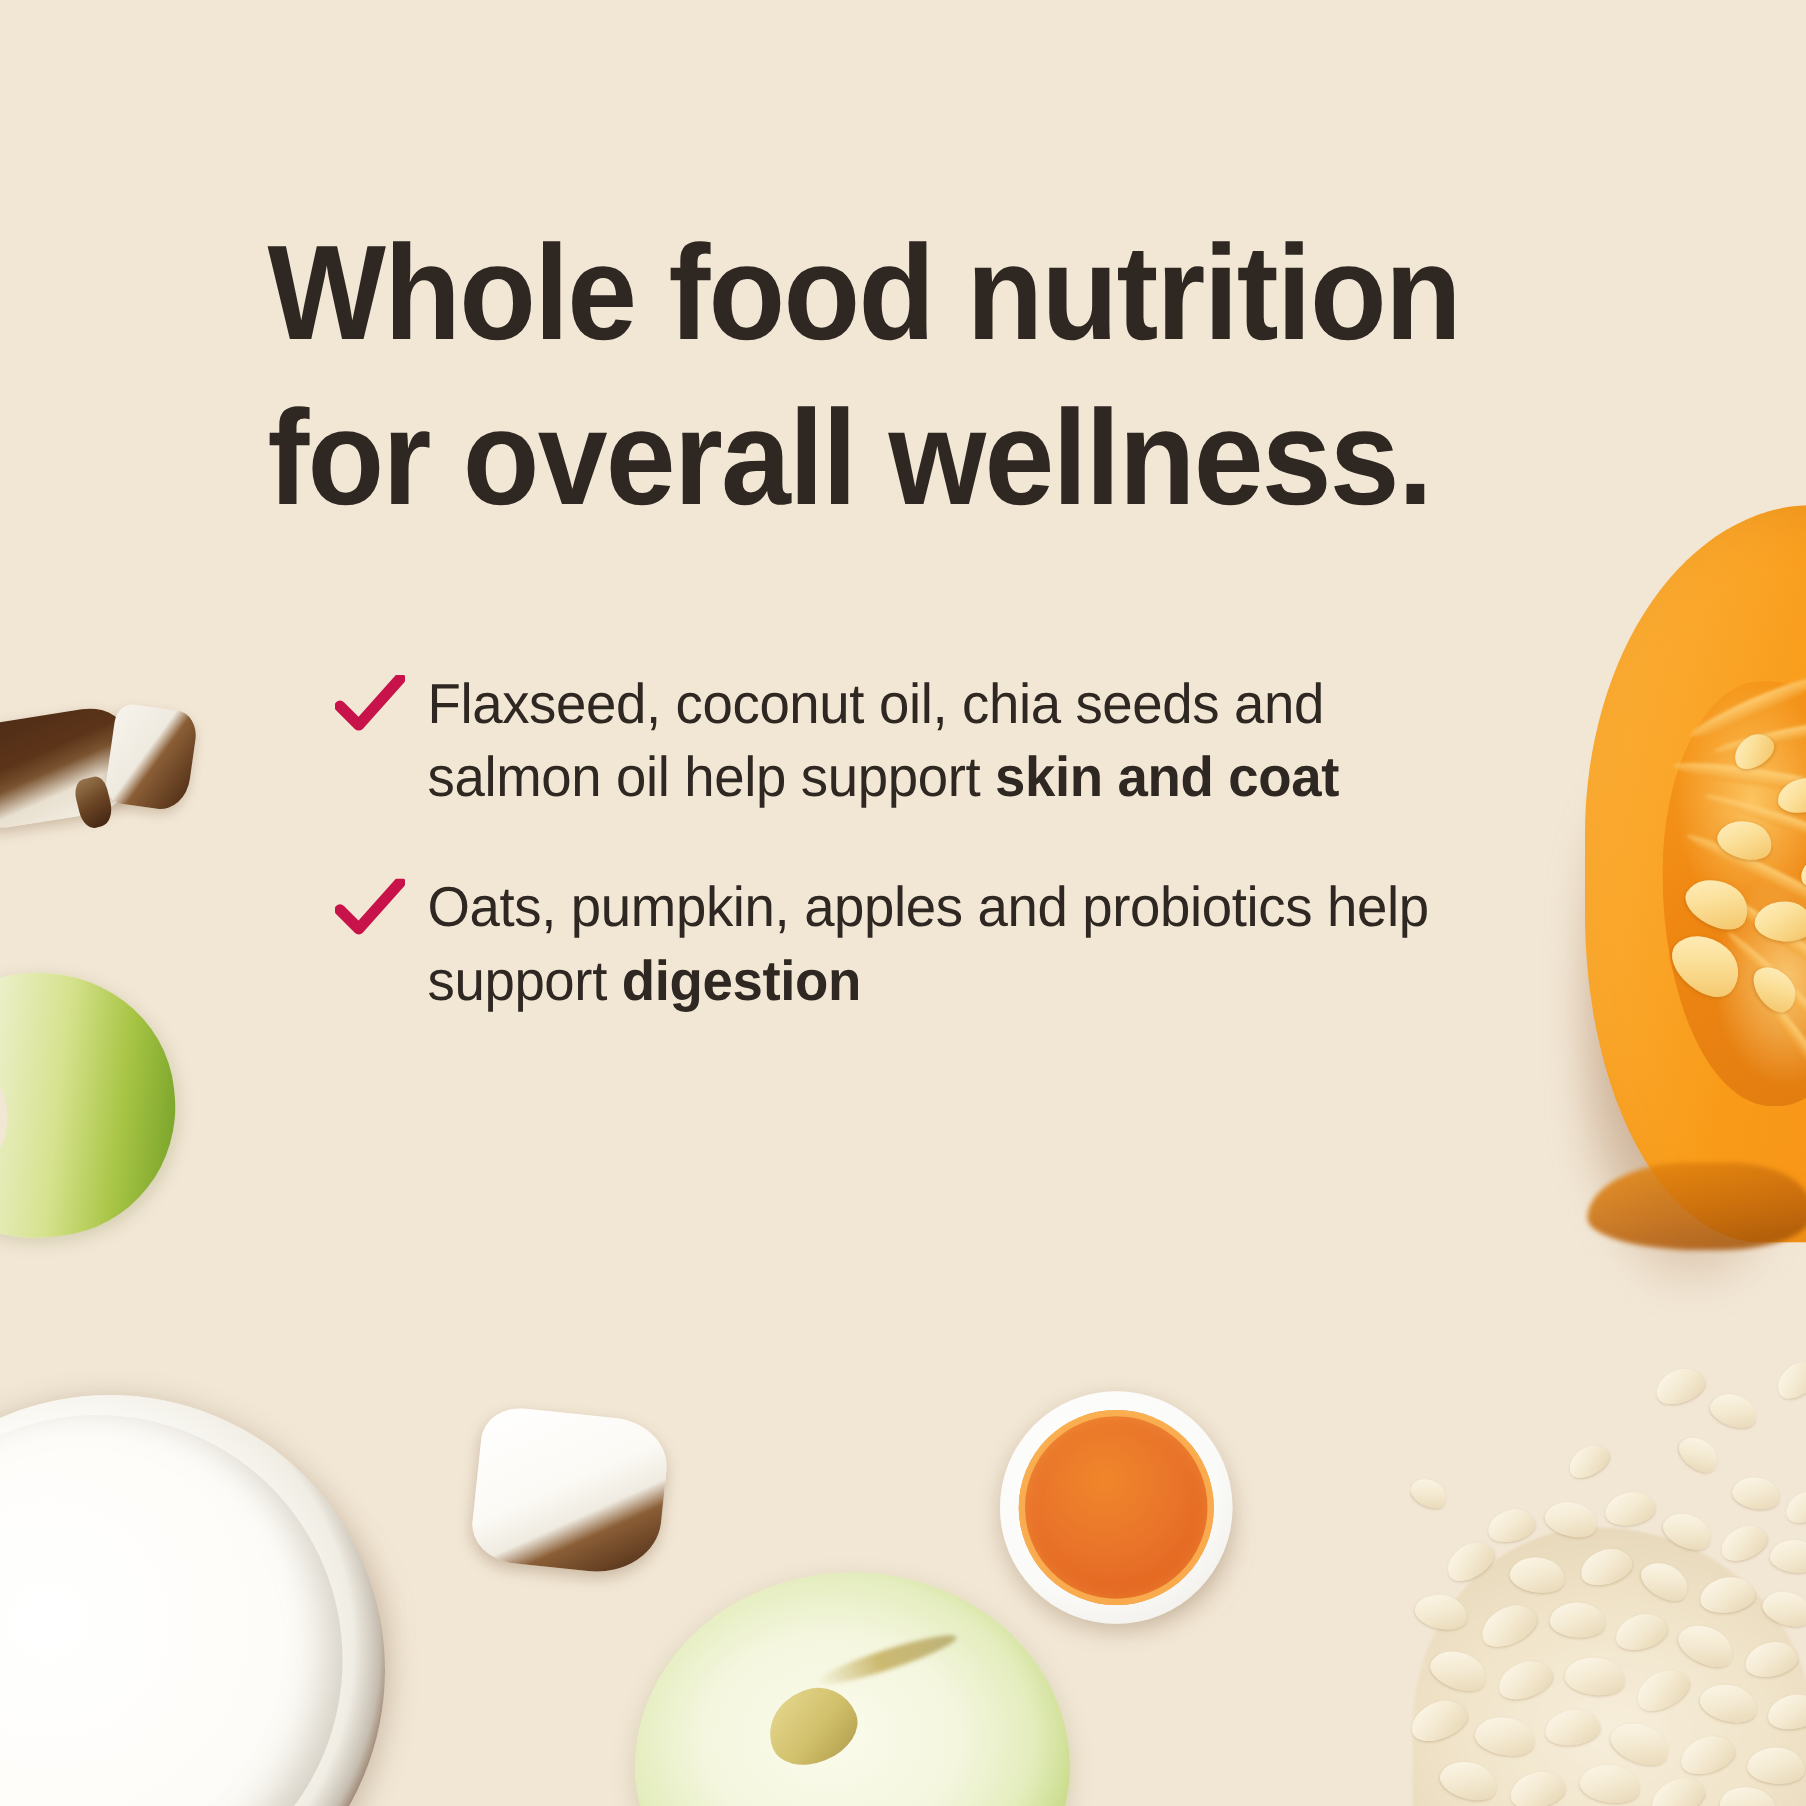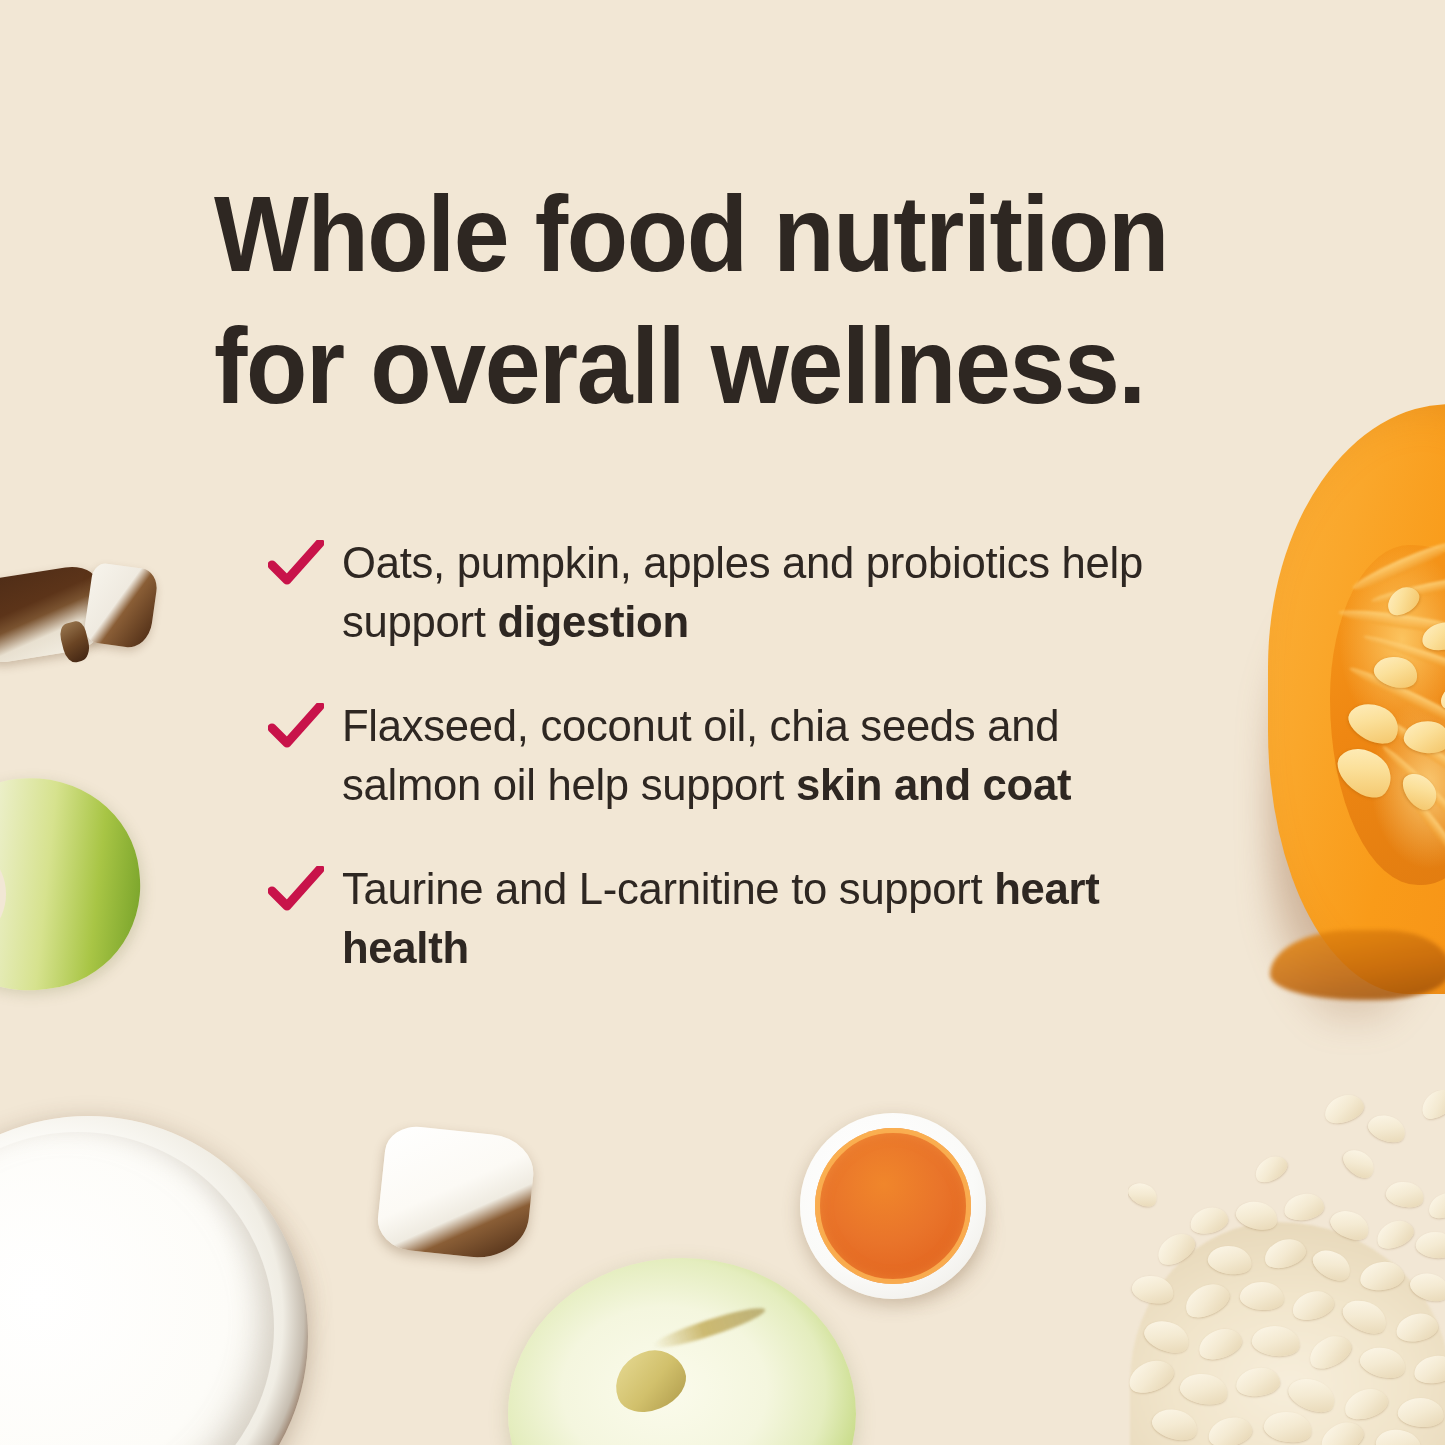--- a/index.html
+++ b/index.html
@@ -466,7 +466,7 @@
           <path d="M4 25 L19 40 L52 3" fill="none" stroke="#C8134A" stroke-width="9" stroke-linecap="round" stroke-linejoin="round"></path>
         </svg>
       </span>
-      <span class="txt"><span>Oats, pumpkin, apples and probiotics help support </span><b>digestion</b></span>
+      <span class="txt"><span>Flaxseed, coconut oil, chia seeds and salmon oil help support </span><b>skin and coat</b></span>
     </div>
 
     <div class="bullet">
@@ -475,7 +475,7 @@
           <path d="M4 25 L19 40 L52 3" fill="none" stroke="#C8134A" stroke-width="9" stroke-linecap="round" stroke-linejoin="round"></path>
         </svg>
       </span>
-      <span class="txt"><span>Flaxseed, coconut oil, chia seeds and salmon oil help support </span><b>skin and coat</b></span>
+      <span class="txt"><span>Oats, pumpkin, apples and probiotics help support </span><b>digestion</b></span>
     </div>
 
     <div class="bullet">

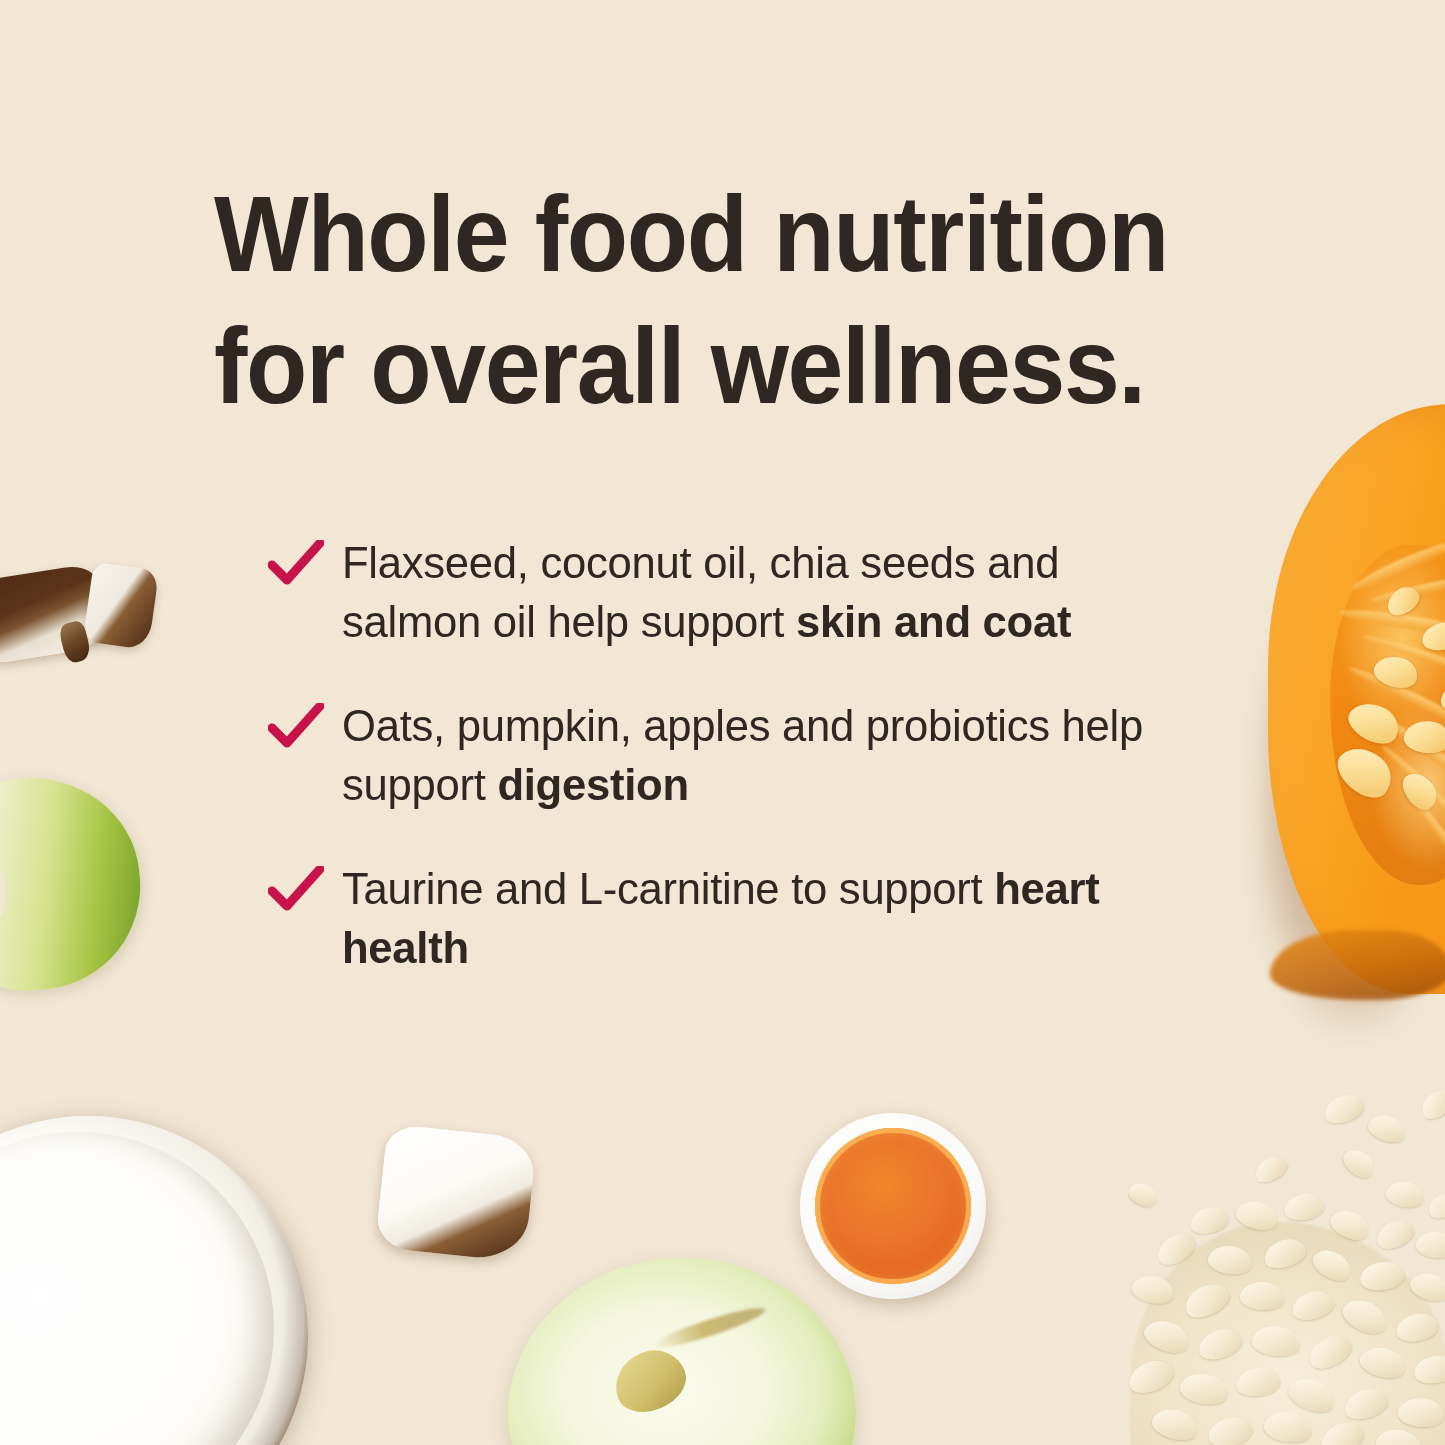--- a/index.html
+++ b/index.html
@@ -478,14 +478,6 @@
       <span class="txt"><span>Oats, pumpkin, apples and probiotics help support </span><b>digestion</b></span>
     </div>
 
-    <div class="bullet">
-      <span class="check">
-        <svg viewBox="0 0 56 48" width="56" height="48" xmlns="http://www.w3.org/2000/svg">
-          <path d="M4 25 L19 40 L52 3" fill="none" stroke="#C8134A" stroke-width="9" stroke-linecap="round" stroke-linejoin="round"></path>
-        </svg>
-      </span>
-      <span class="txt"><span>Taurine and L-carnitine to support </span><b>heart health</b></span>
-    </div>
 
   </div>
 

